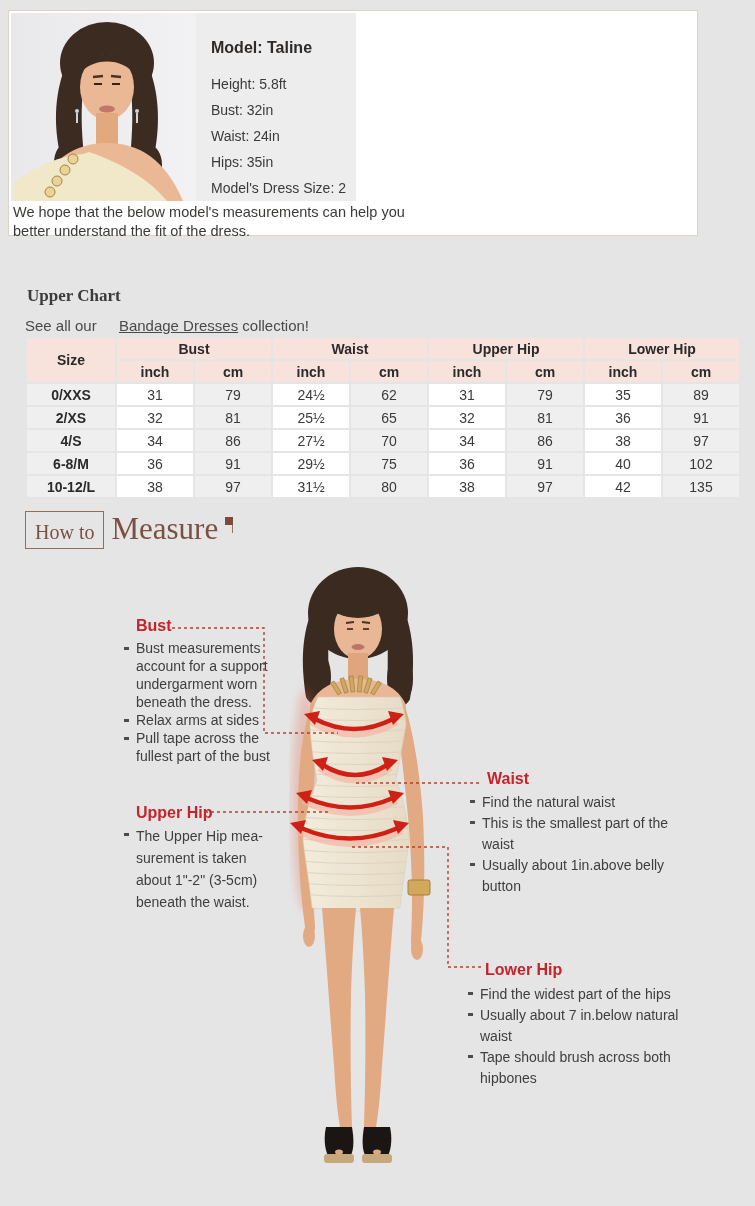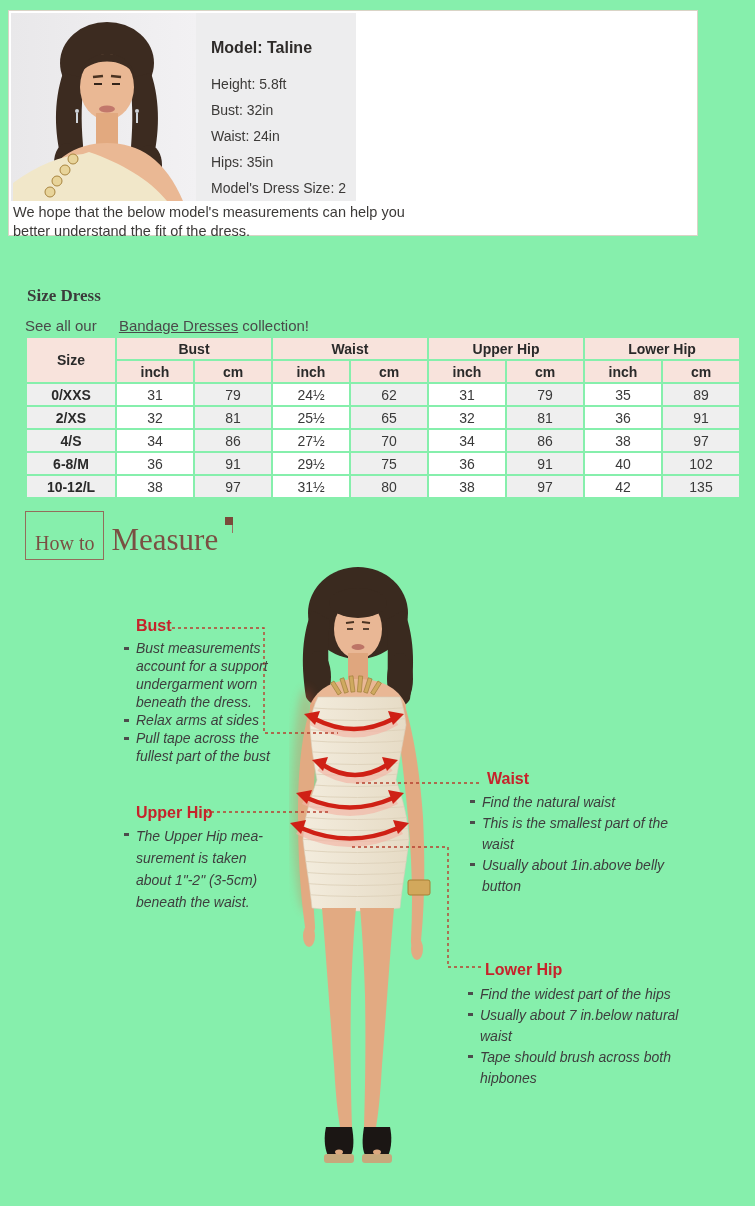--- a/index.html
+++ b/index.html
@@ -3,7 +3,7 @@
 <meta charset="utf-8">
 <style>
   html,body{margin:0;padding:0;background:#fff;}
-  .page{position:relative;width:755px;height:1206px;background:#86efac;overflow:hidden;
+  .page{position:relative;width:755px;height:1206px;background:#e5e5e5;overflow:hidden;
         font-family:"Liberation Sans",sans-serif;color:#3e3e3e;}
   
   .model-box{position:absolute;left:8px;top:10px;width:688px;height:224px;border:1px solid #d9d4c6;background:#fff;}

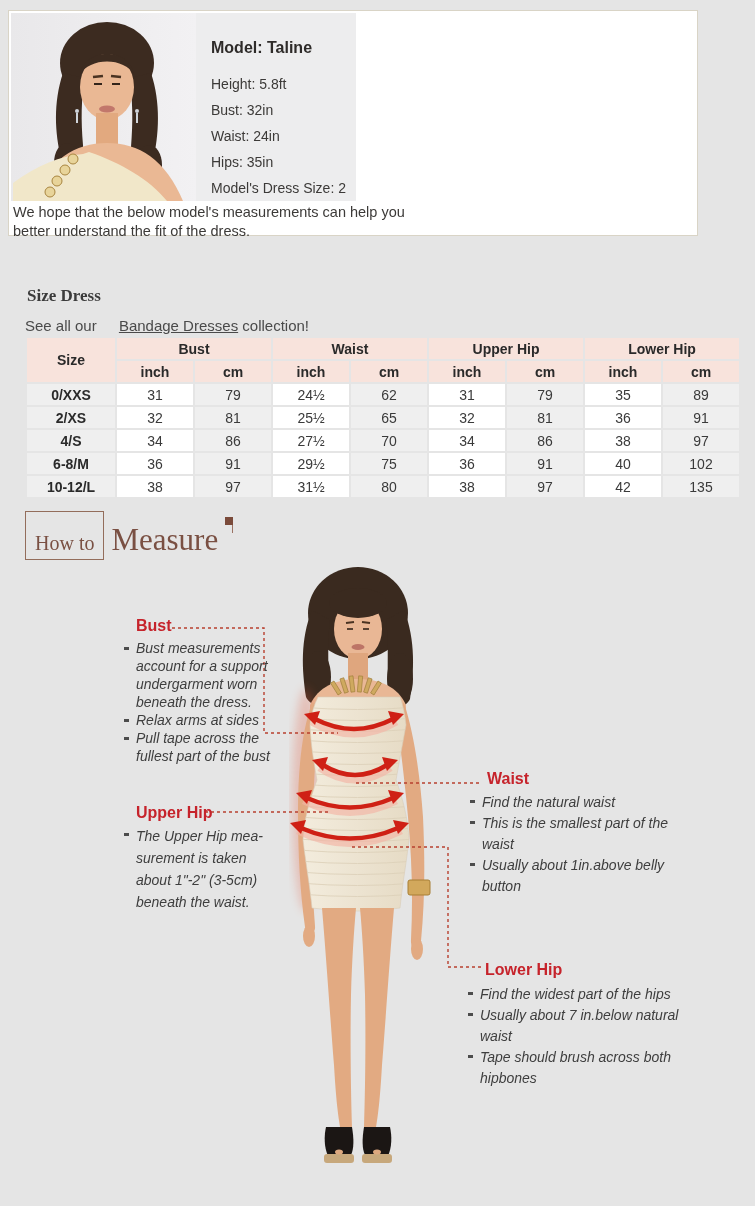--- a/index.html
+++ b/index.html
@@ -96,7 +96,7 @@
     <div class="model-caption">We hope that the below model's measurements can help you better understand the fit of the dress.</div>
   </div>
 
-  <h2 class="size-heading">Size Dress</h2>
+  <h2 class="size-heading">Upper Chart</h2>
 
   <div class="collection-line"><span>See all our </span><a>Bandage Dresses</a><span> collection!</span></div>
 

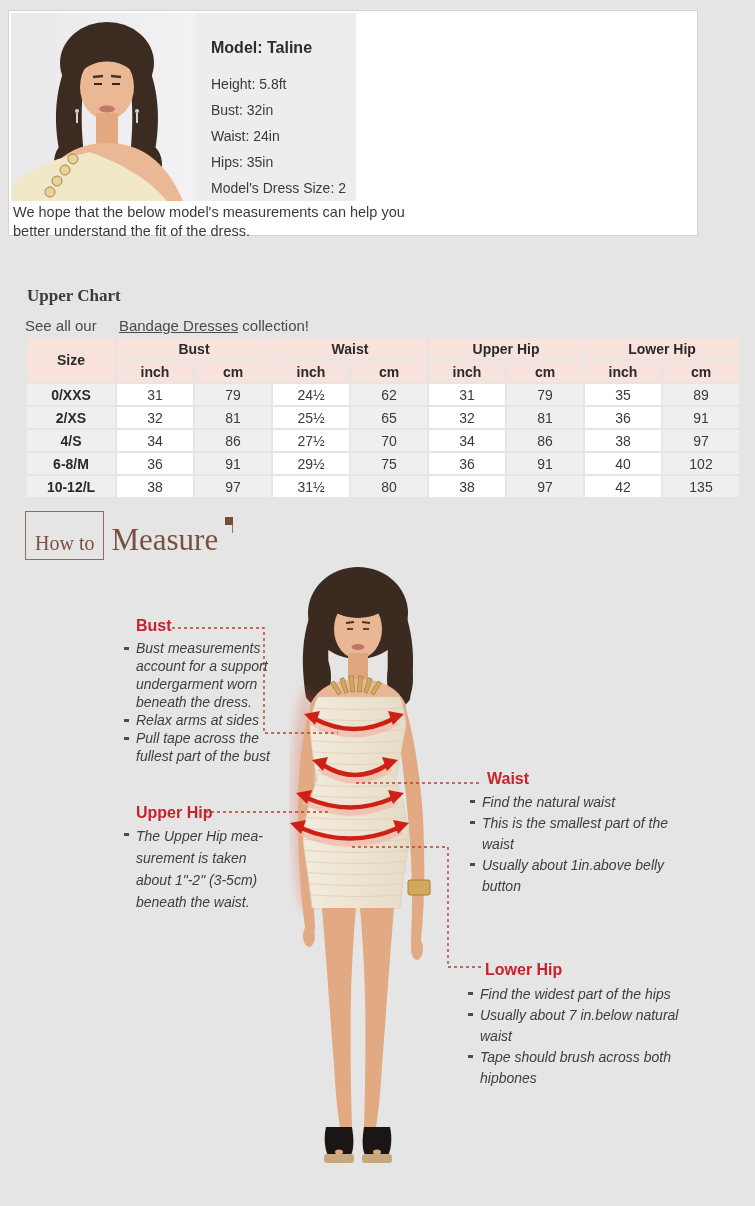--- a/index.html
+++ b/index.html
@@ -27,7 +27,7 @@
   .size-table .cm{background:#efefef;color:#3a3a3a;width:72px;}
   
   .hm-heading{position:absolute;left:25px;top:511px;display:flex;align-items:baseline;color:#7a5043;}
-  .hm-small{font-family:"Liberation Serif",serif;font-size:20px;border:1px solid #936d5b;padding:20px 9px 4px 9px;}
+  .hm-small{font-family:"Liberation Serif",serif;font-size:20px;border:1px solid #936d5b;padding:9px 9px 4px 9px;}
   .hm-large{font-family:"Liberation Serif",serif;font-size:31px;margin-left:7px;}
   .hm-mark{position:relative;display:inline-block;width:8px;height:8px;background:#7a4a3a;margin-left:7px;align-self:flex-start;margin-top:6px;}
   .hm-mark::after{content:"";position:absolute;right:0;top:8px;width:1px;height:8px;background:#9b7263;}

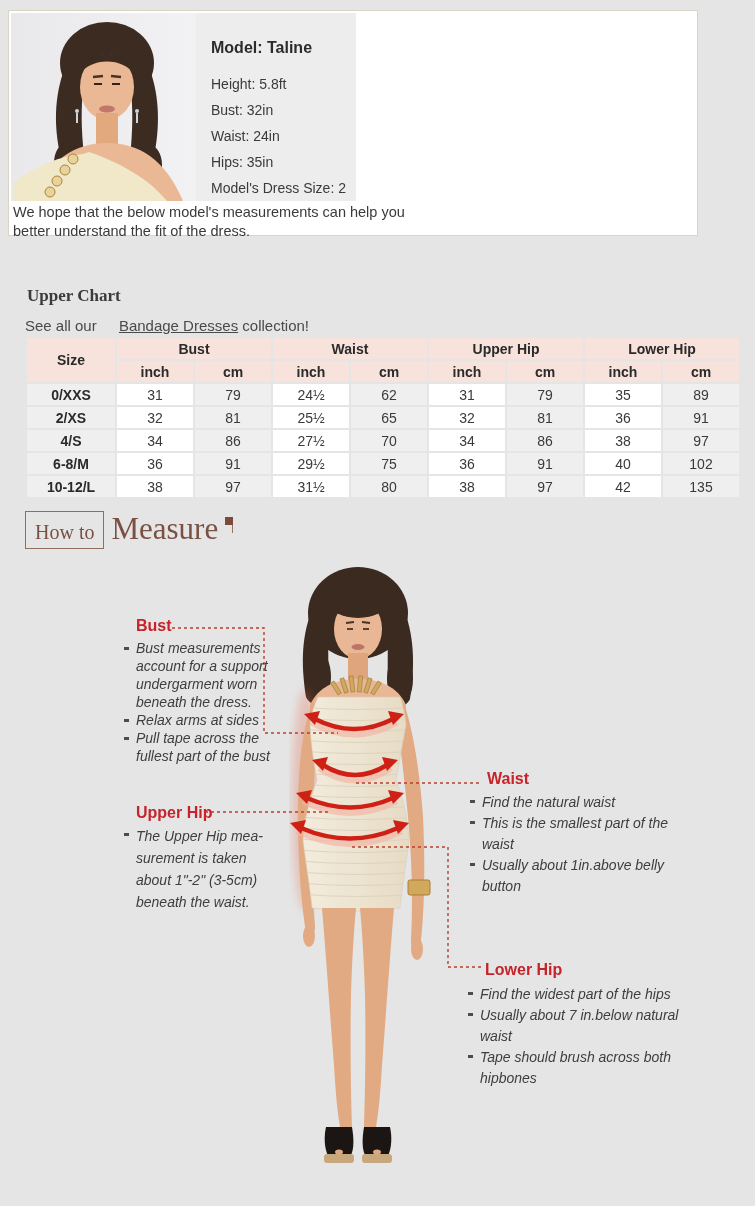--- a/index.html
+++ b/index.html
@@ -35,7 +35,7 @@
   .diagram{position:absolute;left:0;top:555px;width:755px;height:651px;}
   .diagram svg{position:absolute;left:0;top:0;}
   .ann-label{position:absolute;font-size:16px;font-weight:bold;color:#c6232b;white-space:nowrap;}
-  .ann-list{position:absolute;margin:0;padding:0;list-style:none;font-size:14px;color:#3e3e3e;font-style:italic;}
+  .ann-list{position:absolute;margin:0;padding:0;list-style:none;font-size:14px;color:#3e3e3e;}
   .ann-list li{position:relative;padding-left:13px;}
   .ann-list li::before{content:"";position:absolute;left:1px;top:8px;width:5px;height:3px;background:#4c4c4c;}
   .list-bust{line-height:18px;width:152px;}

